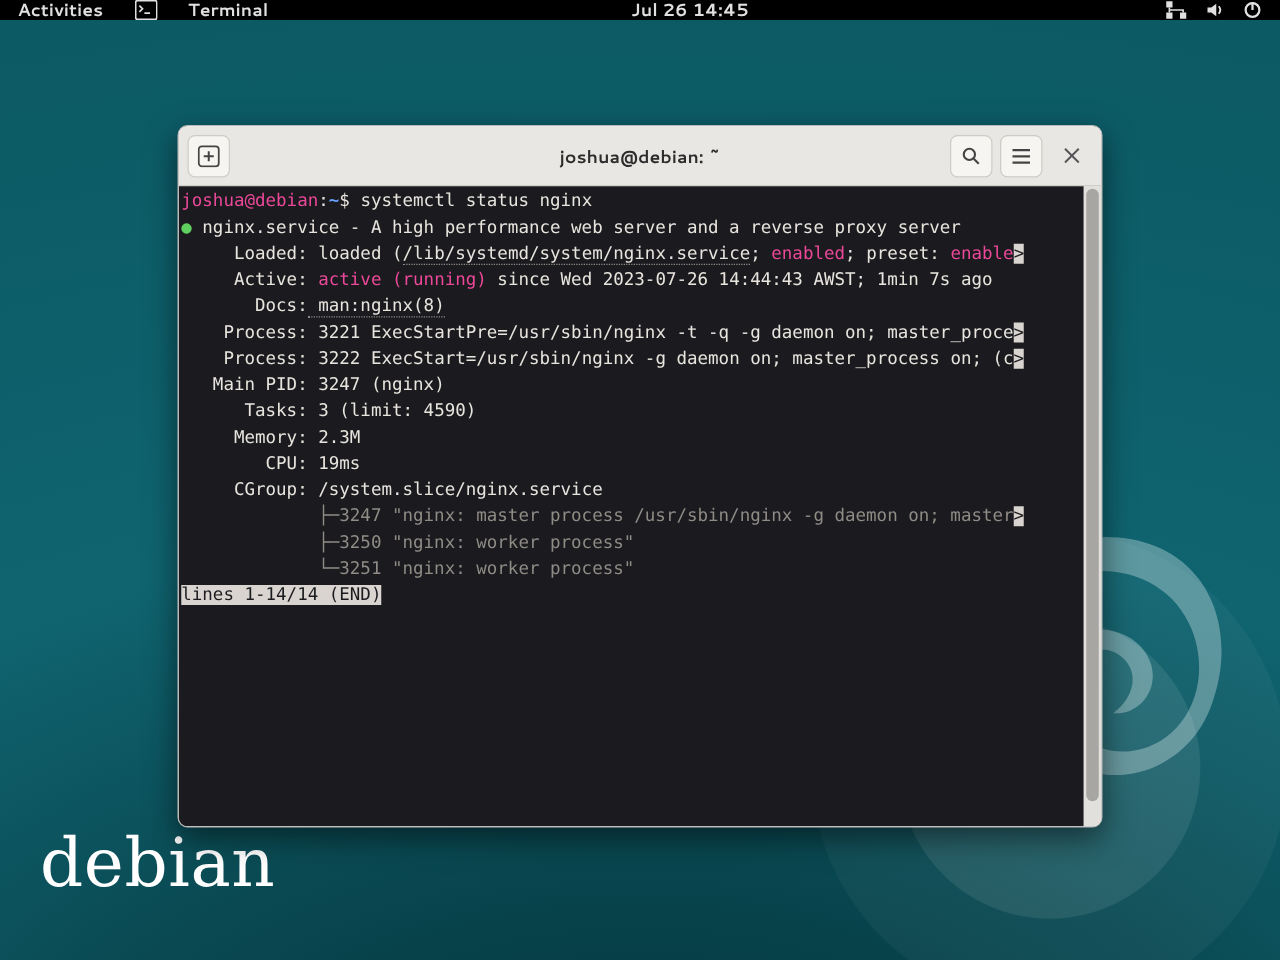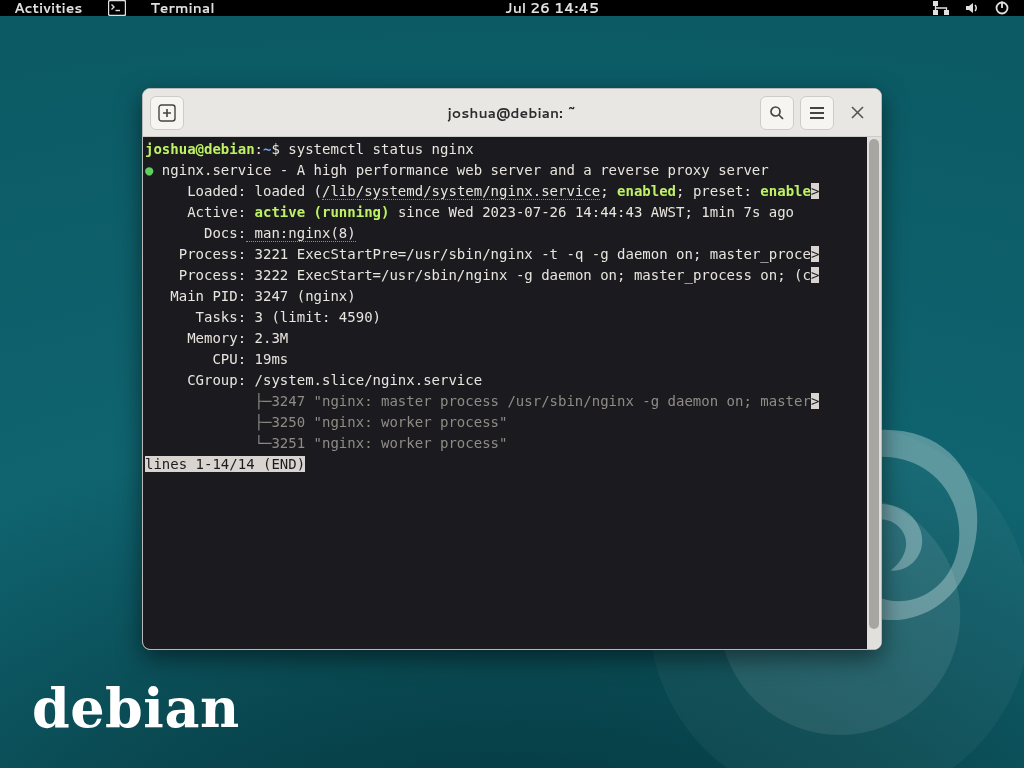--- a/index.html
+++ b/index.html
@@ -36,7 +36,7 @@
 
   
   .window {
-    position: absolute; left: 142px; top: 88px; width: 740px; height: 562px;
+    position: absolute; left: 142px; top: 100px; width: 740px; height: 562px;
     background: #fff; border-radius: 8px; box-shadow: 0 8px 24px rgba(0,0,0,0.5);
     display: flex; flex-direction: column; overflow: hidden;
     border: 1px solid #b8b8b8;

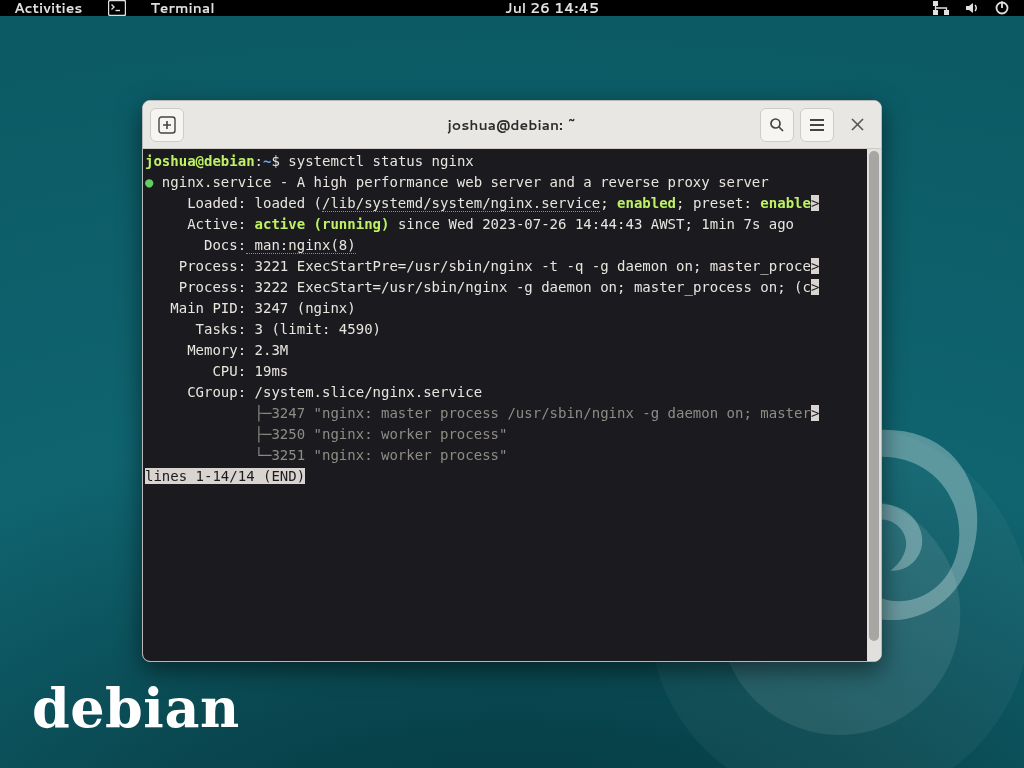--- a/index.html
+++ b/index.html
@@ -78,7 +78,7 @@
   }
 
   
-  .c-green-b { color: #bef264; font-weight: 700; }
+  .c-green-b { color: #ec4899; font-weight: 400; }
   .c-blue-b { color: #6aa3ff; font-weight: 700; }
   .c-white { color: #e8e4de; }
   .c-grey { color: #8f8b85; }

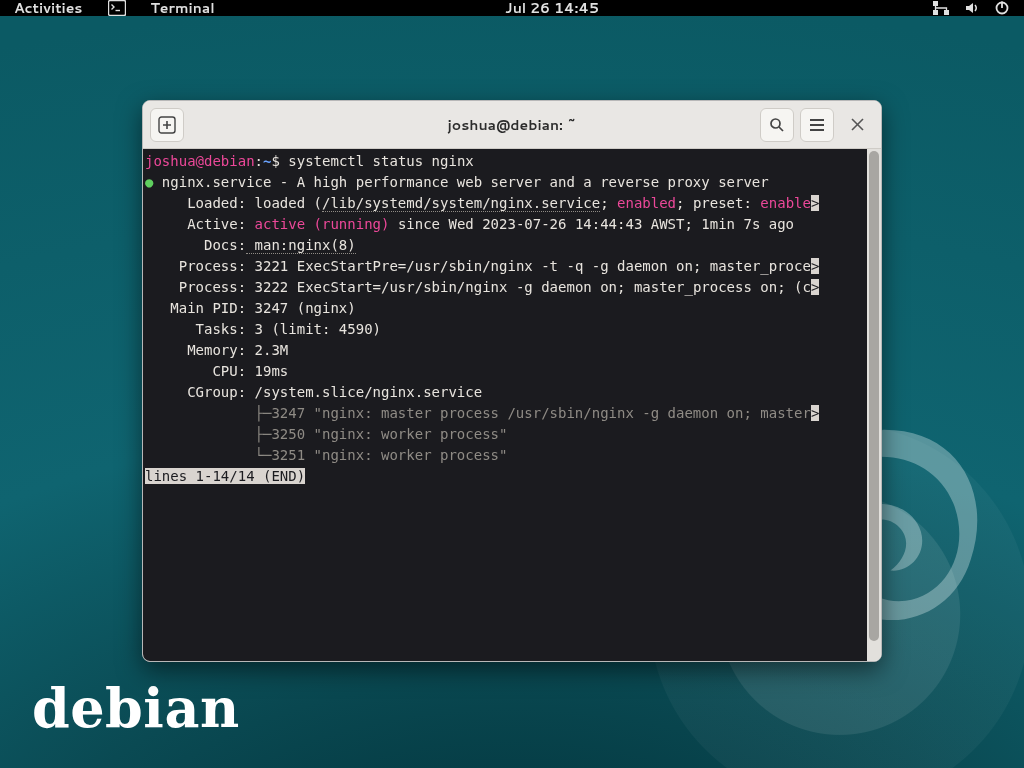--- a/index.html
+++ b/index.html
@@ -25,8 +25,8 @@
 
   
   .debian-word {
-    position: absolute; left: 32px; bottom: 28px;
-    color: #fff; font-weight: 700; font-size: 54px; letter-spacing: 0.5px;
+    position: absolute; left: 32px; bottom: 46px;
+    color: #fff; font-weight: 400; font-size: 54px; letter-spacing: 0.5px;
     font-family: "DejaVu Serif", "Georgia", serif;
   }
   .swirl {

